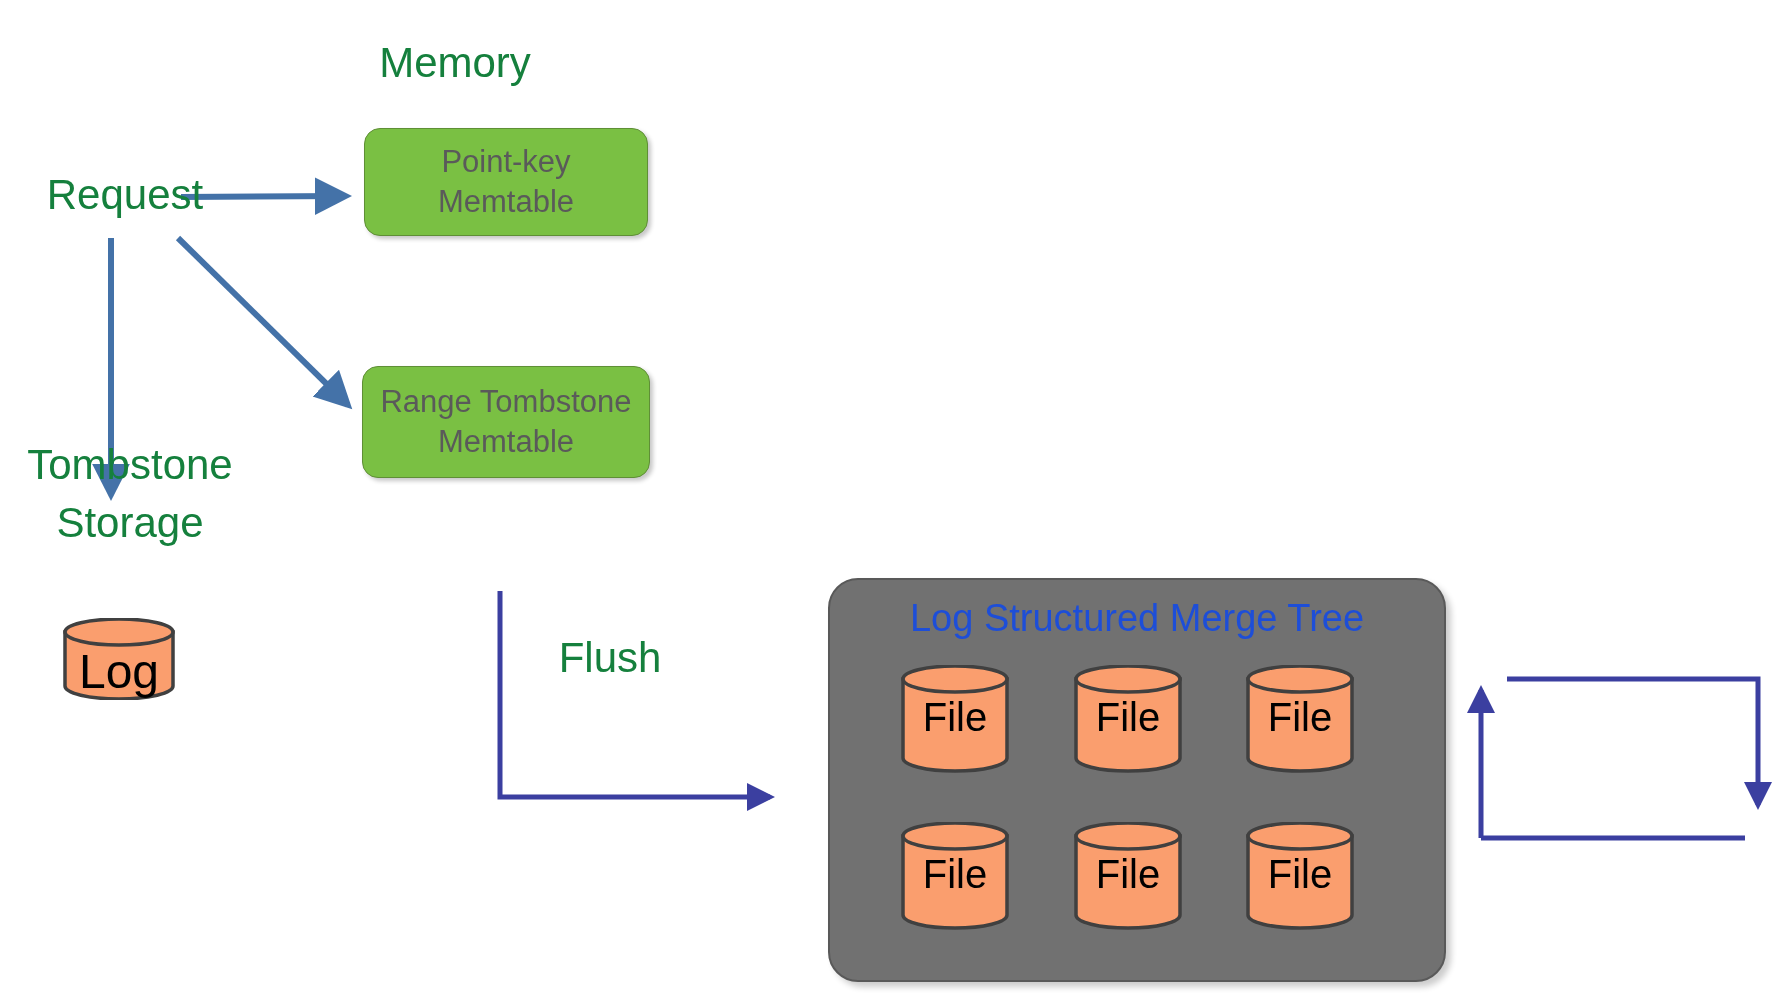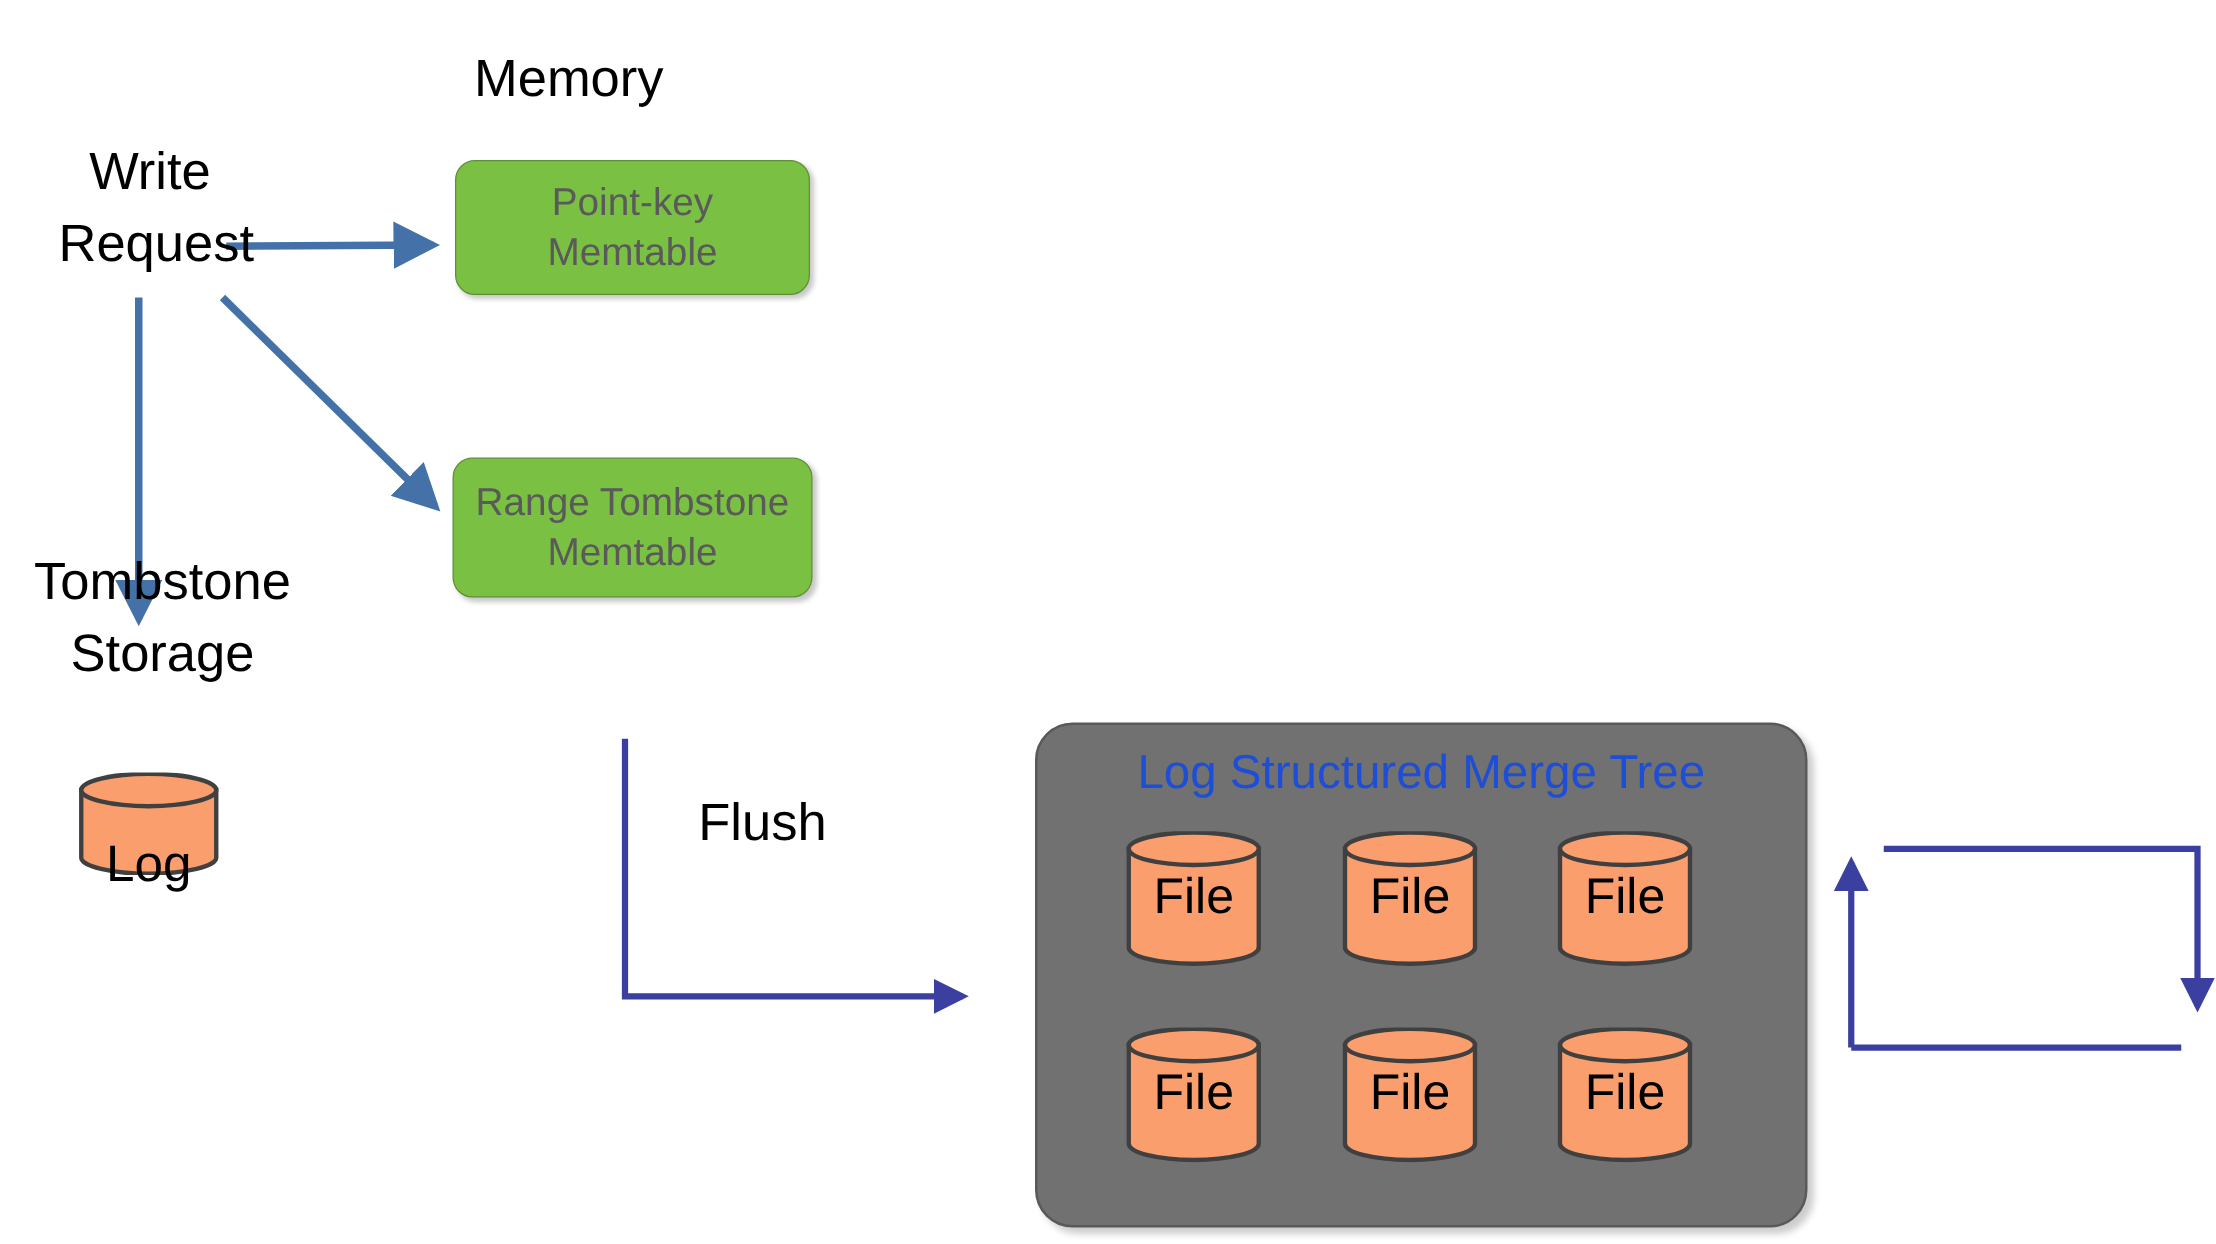--- a/index.html
+++ b/index.html
@@ -21,7 +21,7 @@
 
   
   .label {
-    color: #000000;
+    color: #15803d;
     font-family: "Liberation Sans", sans-serif;
     font-weight: 400;
     white-space: pre;

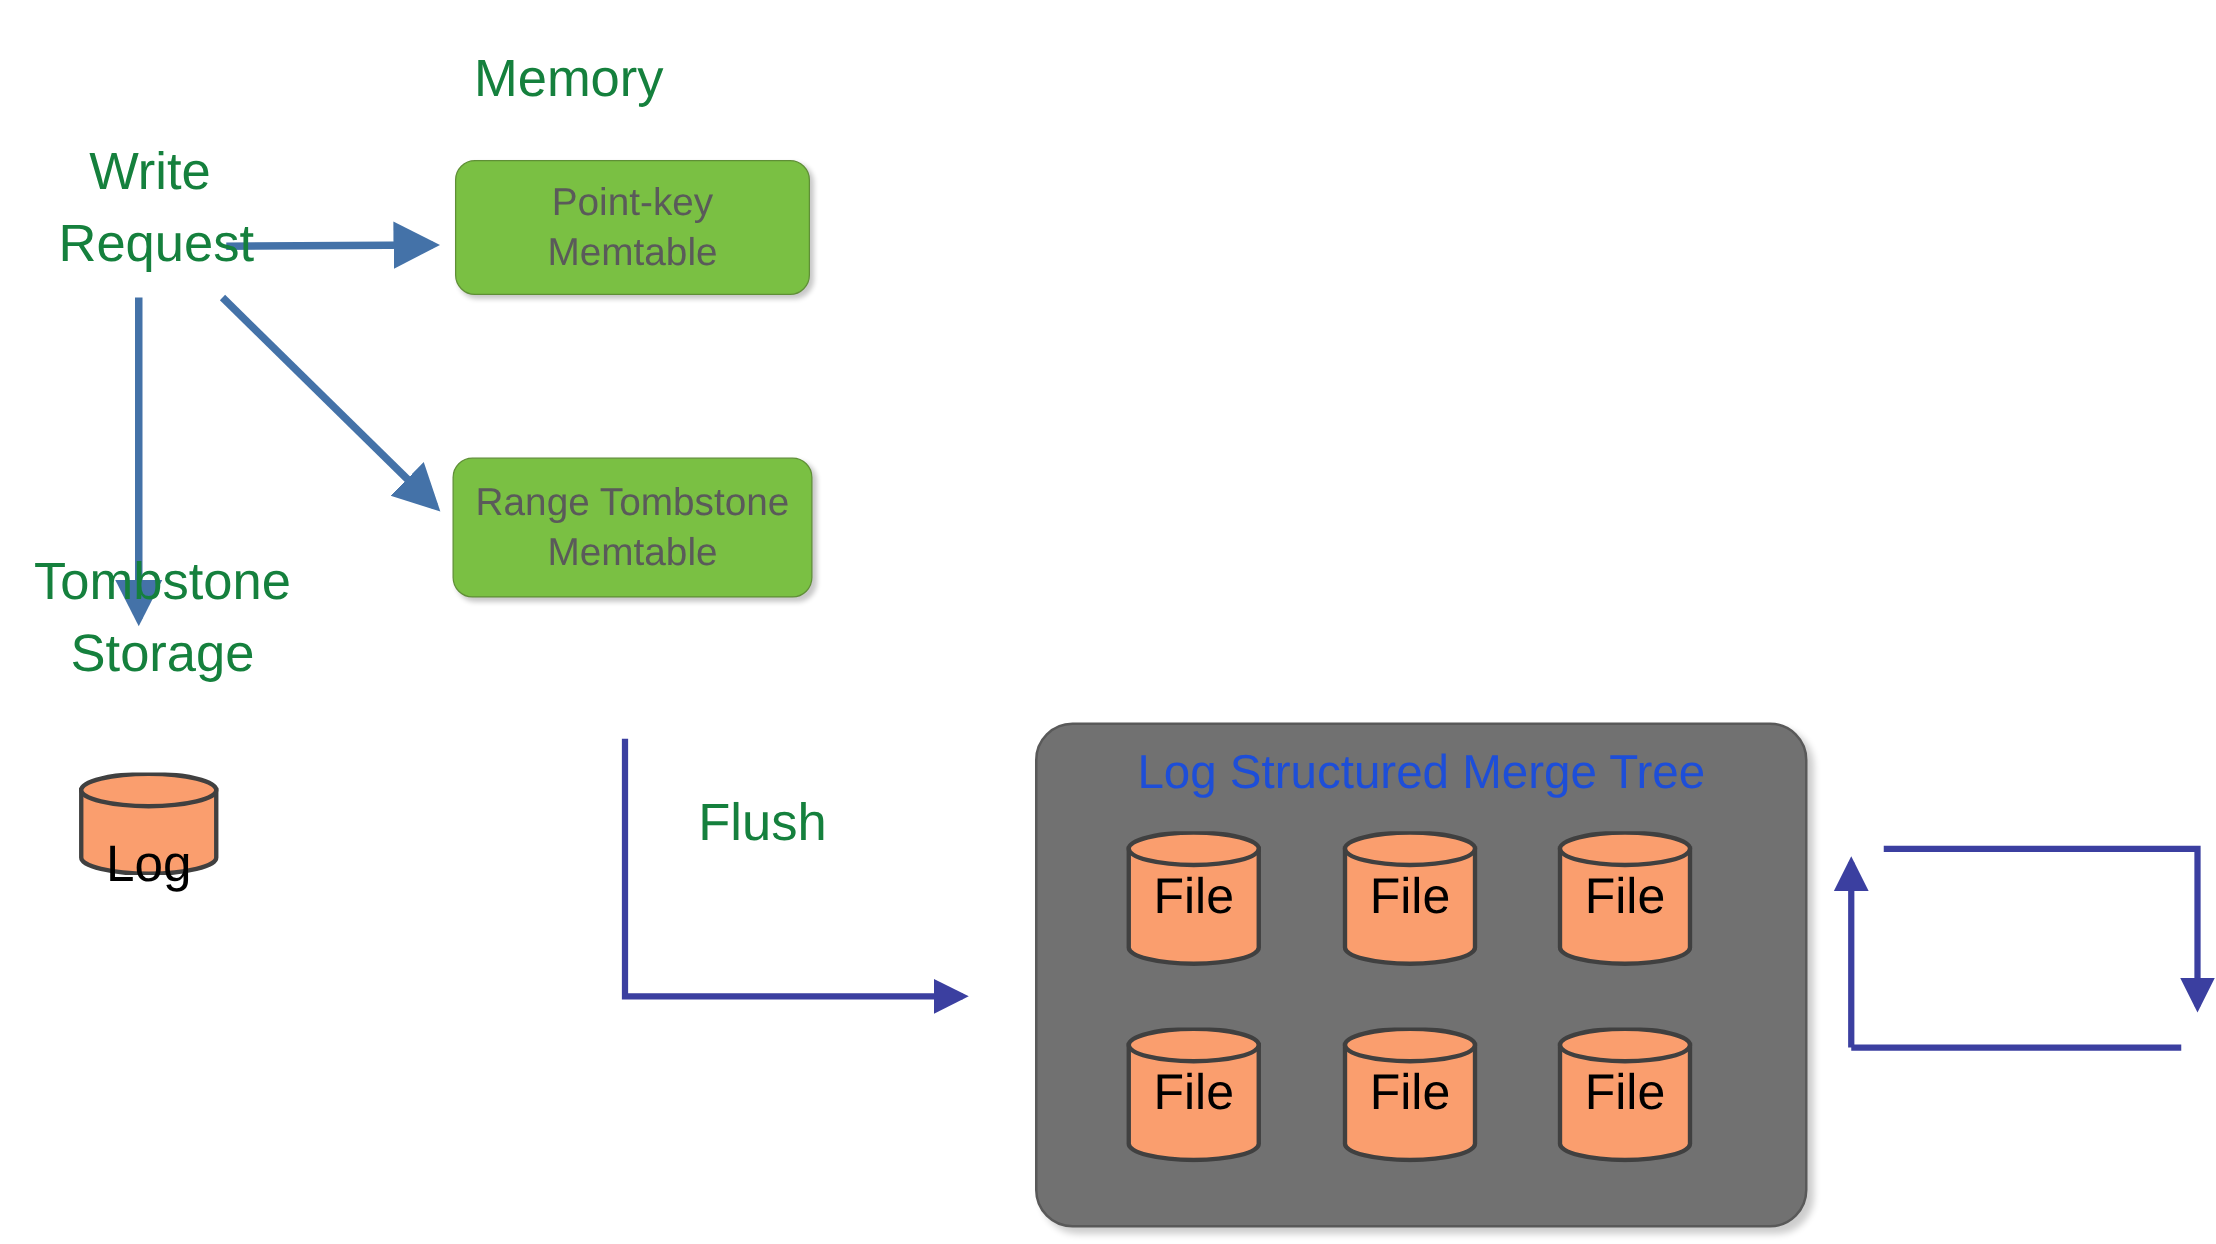--- a/index.html
+++ b/index.html
@@ -127,7 +127,6 @@
 
   <div class="abs label" style="left:360px; top:38px; width:190px; font-size:42px;">Memory</div>
 
-  <div class="abs label" style="left:20px; top:112px; width:200px; font-size:42px;">Write</div>
   <div class="abs label" style="left:0px; top:170px; width:200px; font-size:42px;margin-left:25px;">Request</div>
 
   <div class="abs label" style="left:10px; top:440px; width:240px; font-size:42px;">Tombstone</div>

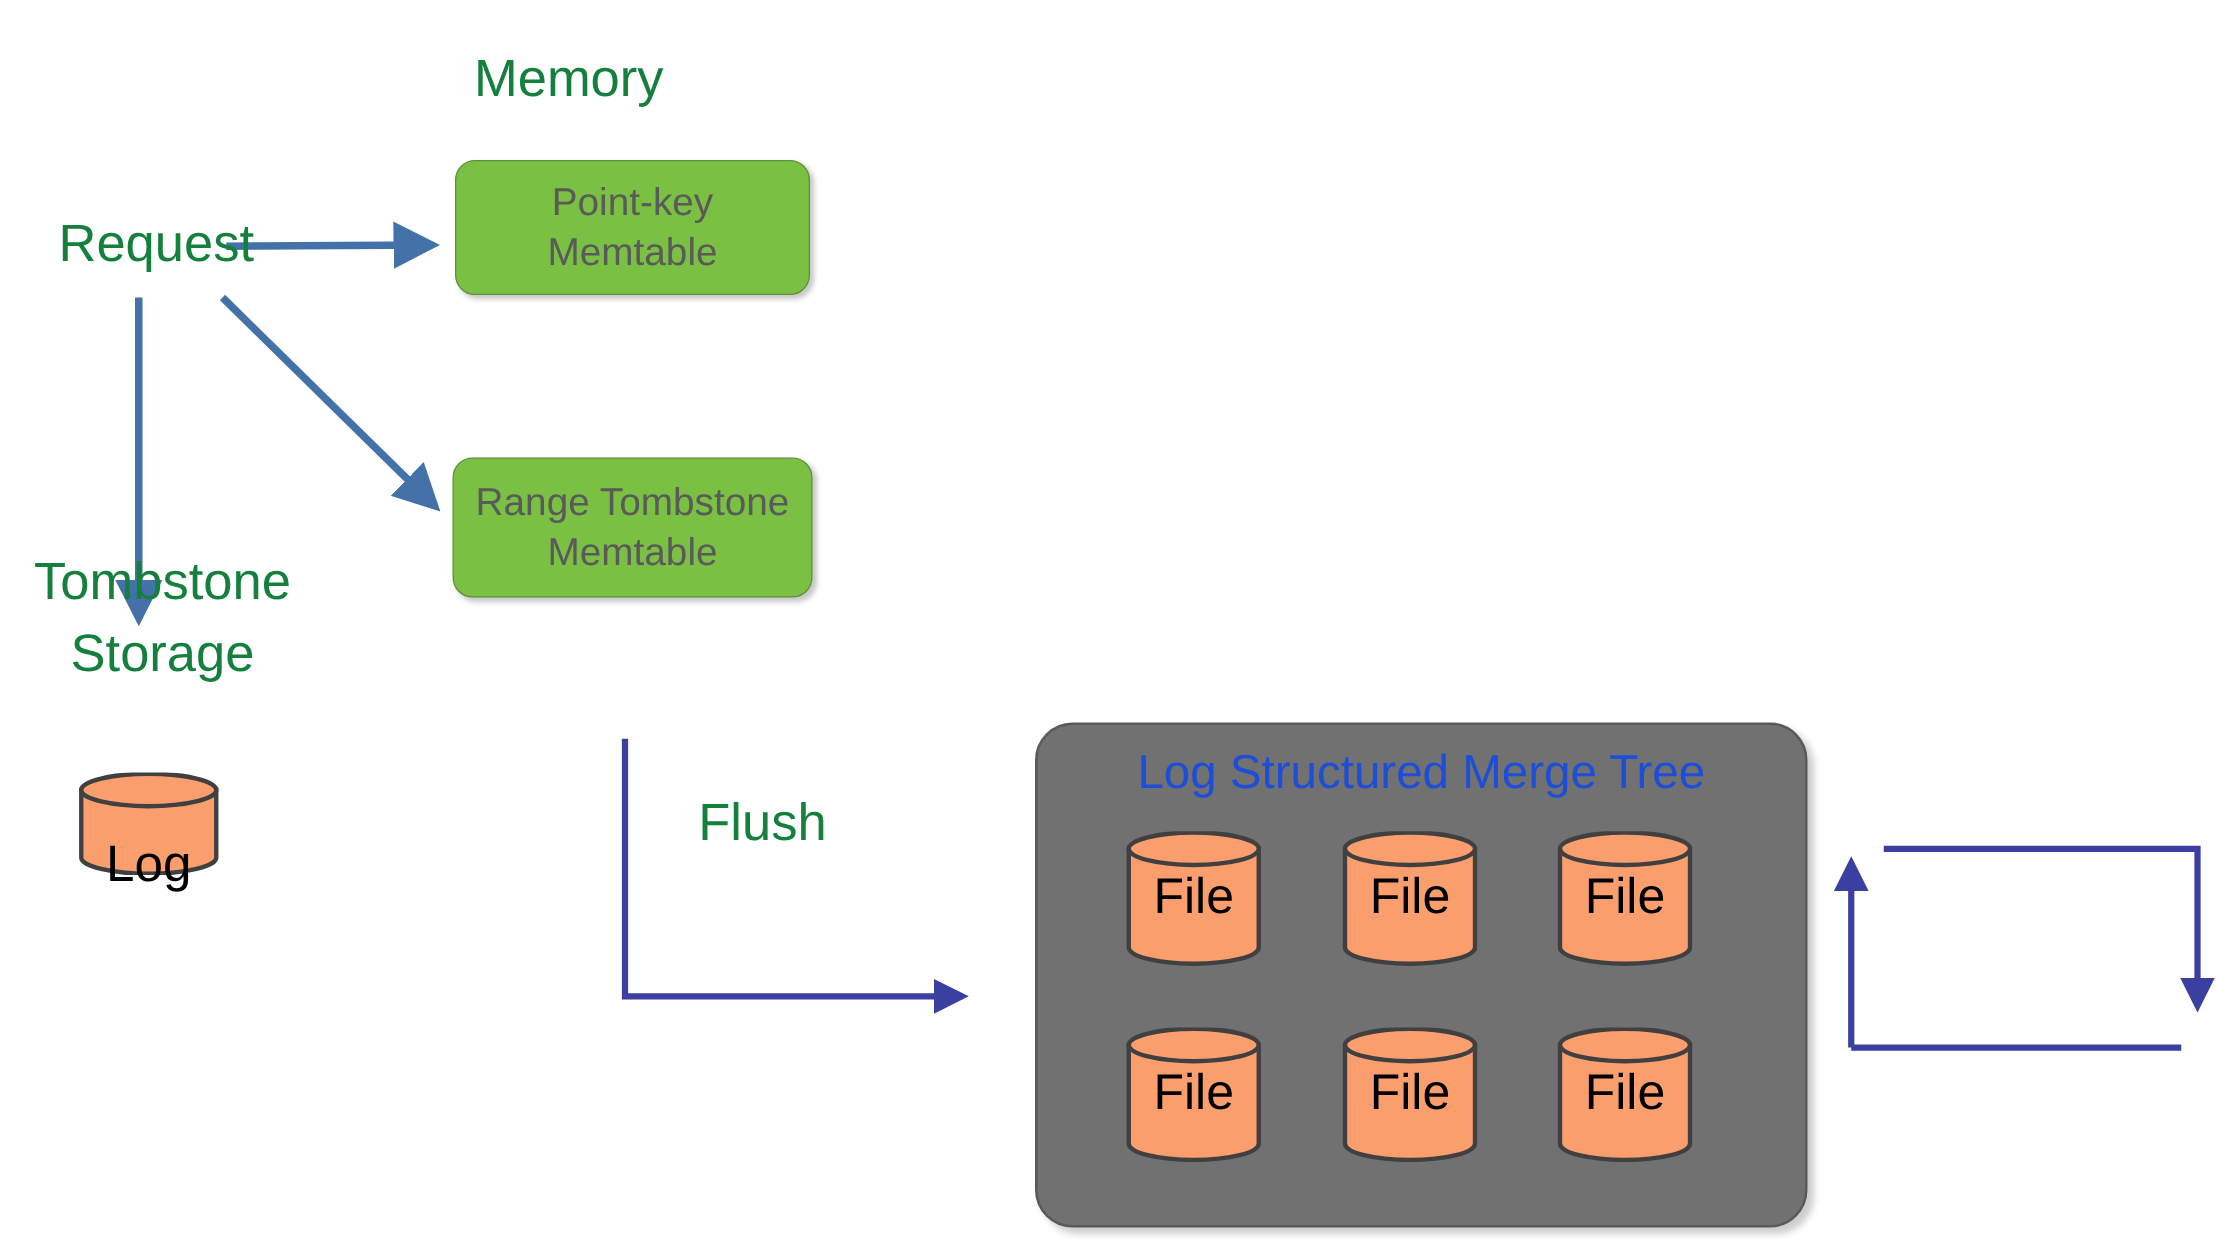--- a/index.html
+++ b/index.html
@@ -150,7 +150,7 @@
       <path d="M3,14 L3,68 A54,13 0 0 0 111,68 L111,14 Z" fill="#fa9e6e" stroke="#404040" stroke-width="3.5"></path>
       <ellipse cx="57" cy="14" rx="54" ry="13" fill="#fa9e6e" stroke="#404040" stroke-width="3.5"></ellipse>
     </svg>
-    <div class="cyl-label" style="top:26px; font-size:41px;margin-top:24px;">Log</div>
+    <div class="cyl-label" style="top:26px; font-size:48px;">Log</div>
   </div>
 
   <div class="abs lsm-box" style="left:828px; top:578px; width:618px; height:404px;"></div>

